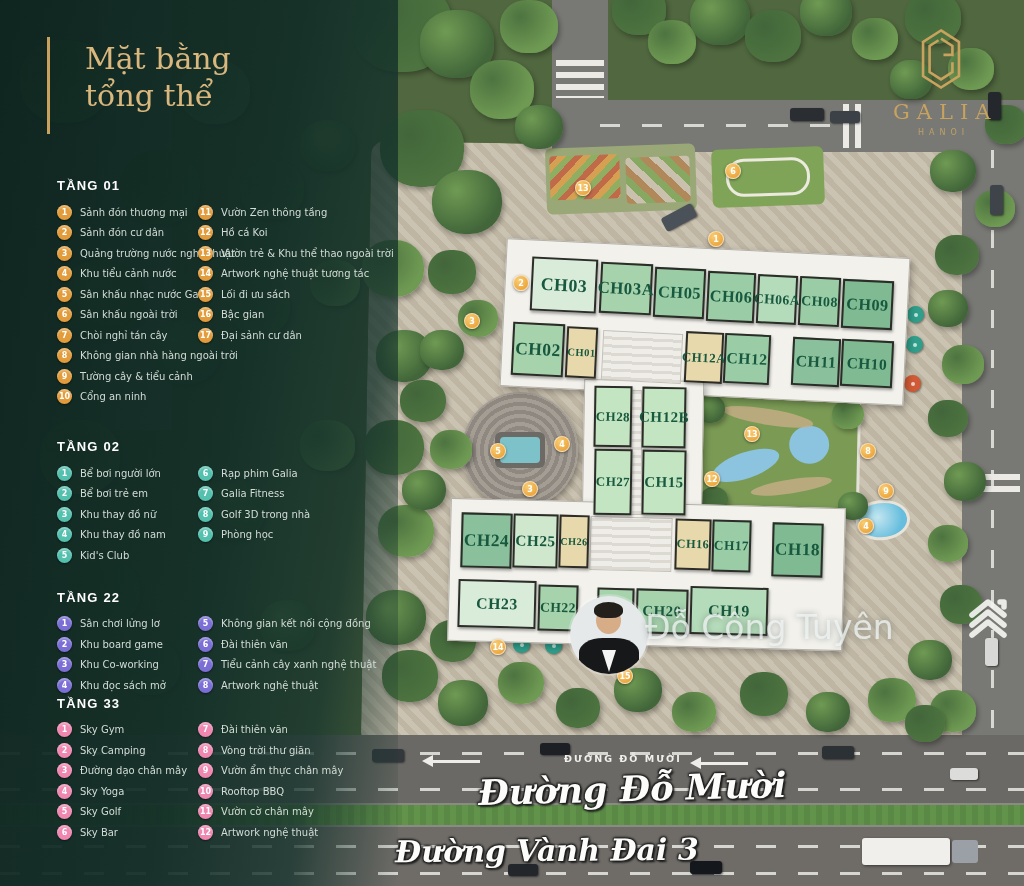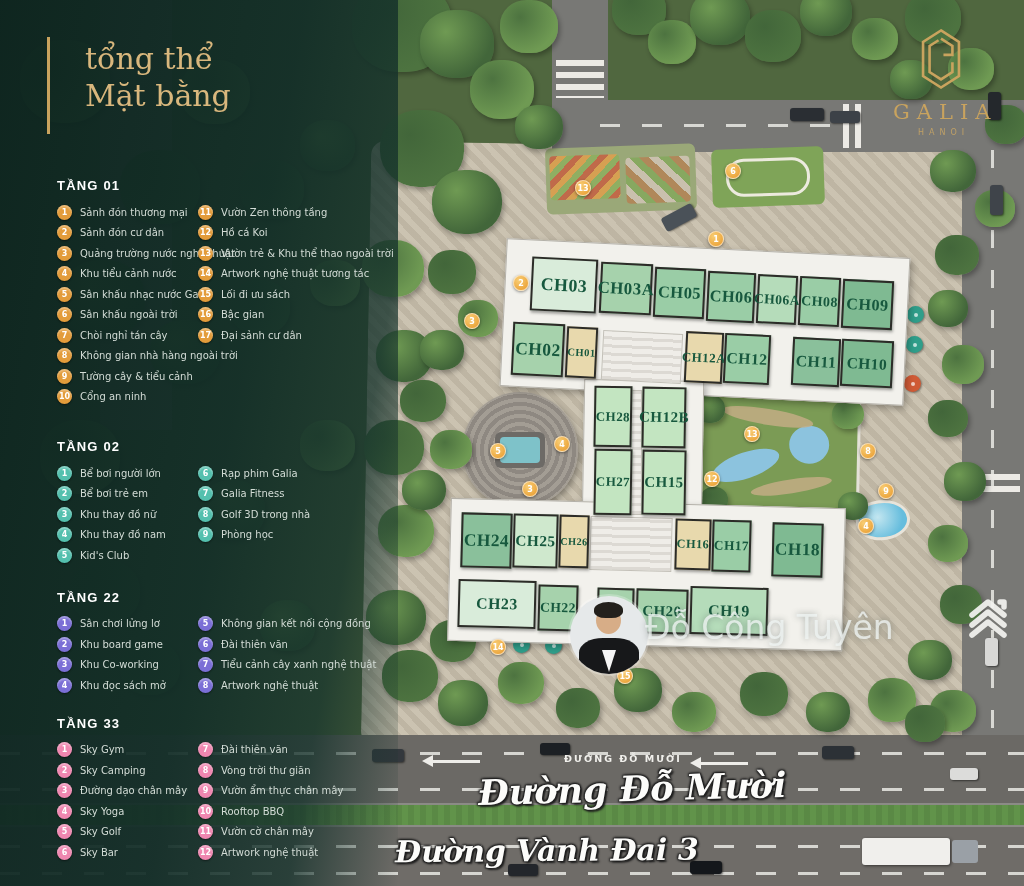--- a/index.html
+++ b/index.html
@@ -323,8 +323,8 @@
   <aside id="sidebar">
     <div class="gold-line"></div>
     <div class="title">
+      <div>Mặt bằng</div>
       <div>tổng thể</div>
-      <div>Mặt bằng</div>
     </div>
     <div id="sections">
         <section style="margin-top: 0px;">

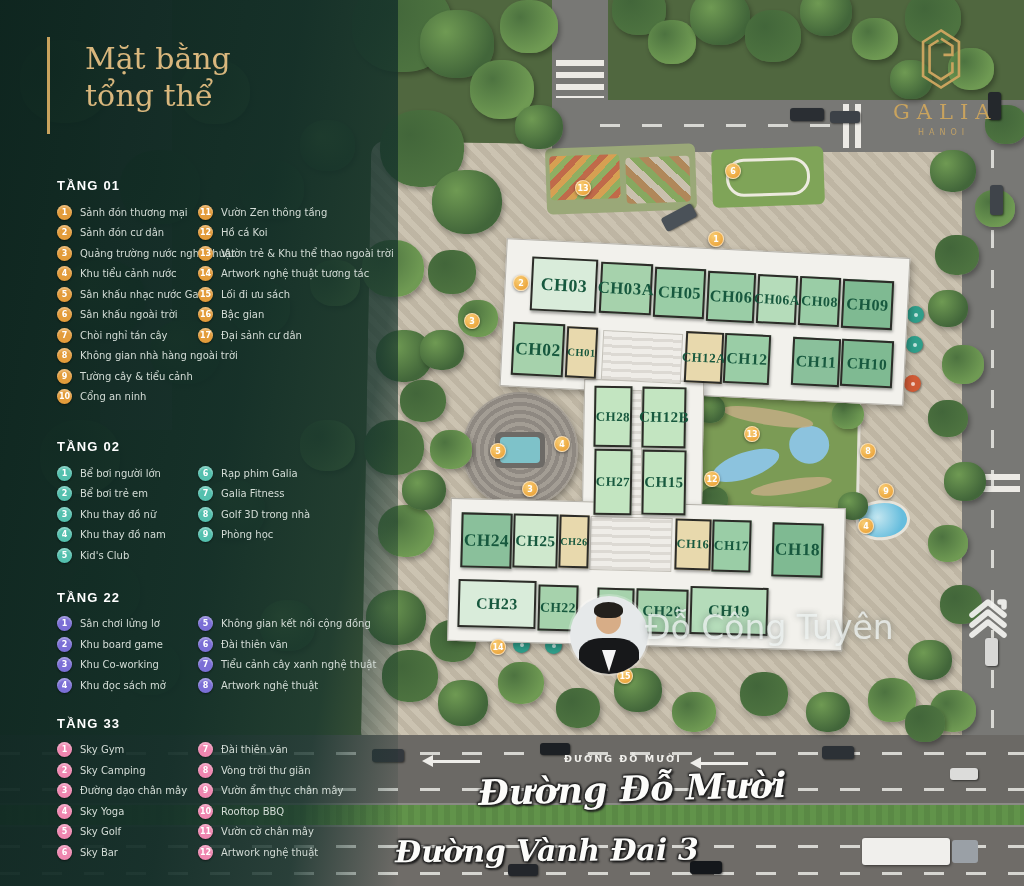--- a/index.html
+++ b/index.html
@@ -490,7 +490,7 @@
             </div>
           </div>
         </section>
-        <section style="margin-top: 20px;">
+        <section style="">
           <h3 class="sec-h">TẦNG 33</h3>
           <div class="sec-cols">
             <div class="sec-col1">

